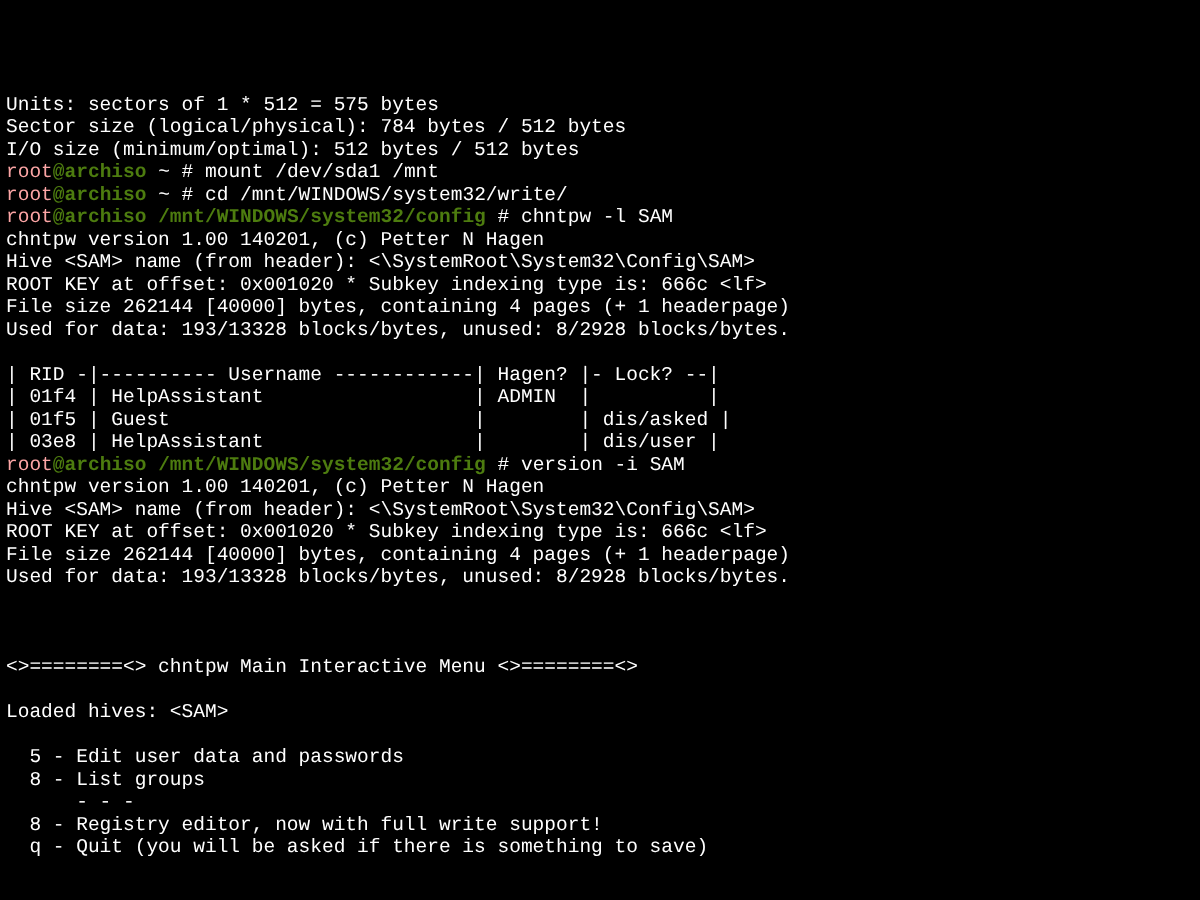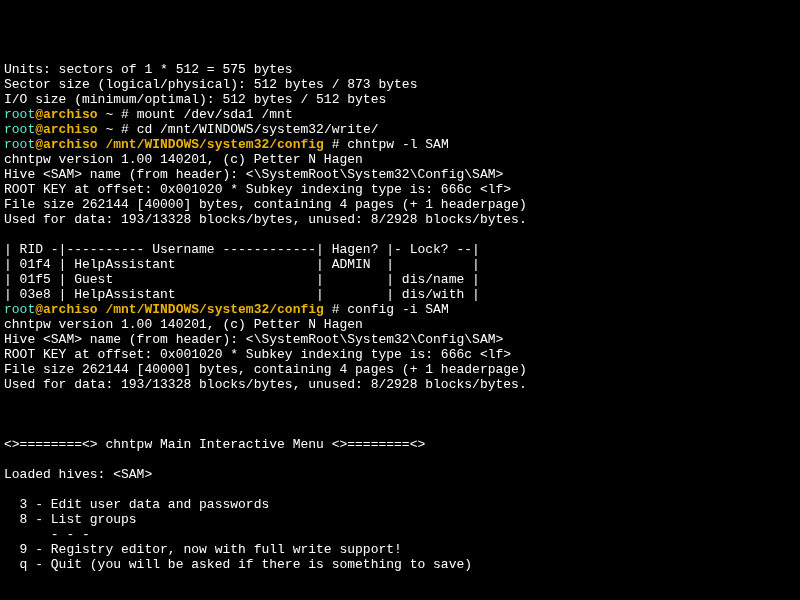--- a/index.html
+++ b/index.html
@@ -25,7 +25,7 @@
 
 
 <div><span>Units: sectors of 1 * 512 = 575 bytes</span>
-<span>Sector size (logical/physical): 512 bytes / 873 bytes</span>
+<span>Sector size (logical/physical): 784 bytes / 512 bytes</span>
 <span>I/O size (minimum/optimal): 512 bytes / 512 bytes</span>
 <span class="red">root</span><span class="teal">@archiso</span><span> ~ </span><span># </span><span>mount /dev/sda1 /mnt</span>
 <span class="red">root</span><span class="teal">@archiso</span><span> ~ </span><span># </span><span>cd /mnt/WINDOWS/system32/write/</span>

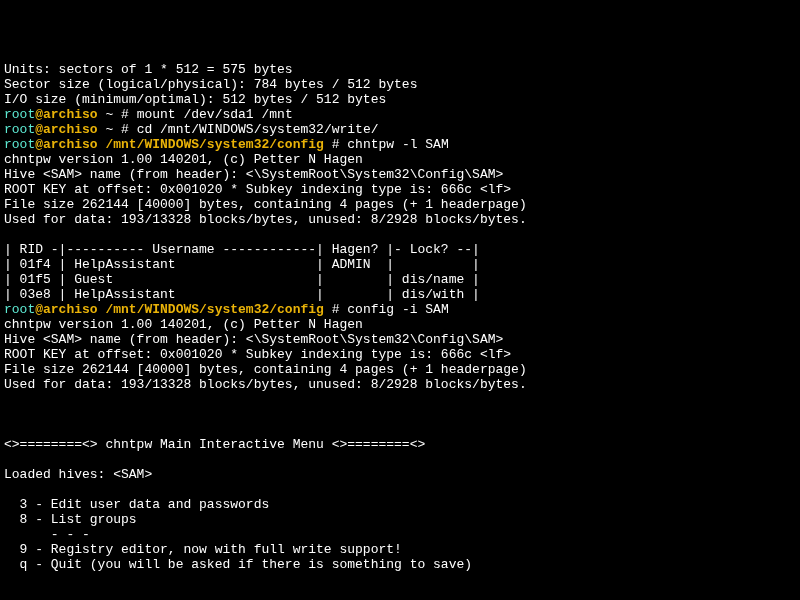--- a/index.html
+++ b/index.html
@@ -16,7 +16,7 @@
       white-space: pre;
       overflow: hidden;
     }
-    .red { color: #5eead4; font-family: Liberation Mono, monospace; }
+    .red { color: #fca5a5; font-family: Liberation Mono, monospace; }
     .teal { color: #eab308; font-weight: bold; text-align: right; }
   </style>
 </head>

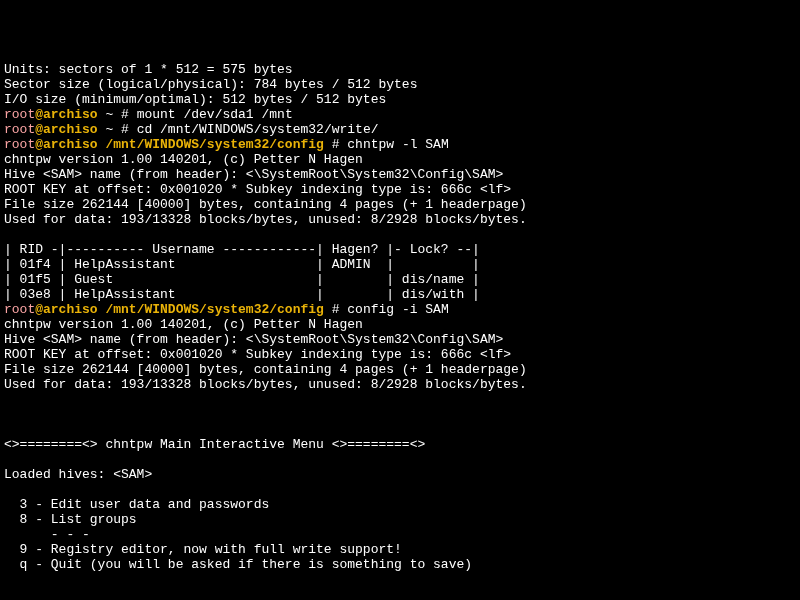--- a/index.html
+++ b/index.html
@@ -17,7 +17,7 @@
       overflow: hidden;
     }
     .red { color: #fca5a5; font-family: Liberation Mono, monospace; }
-    .teal { color: #eab308; font-weight: bold; text-align: right; }
+    .teal { color: #4d7c0f; font-weight: bold; text-align: right; }
   </style>
 </head>
 <body>

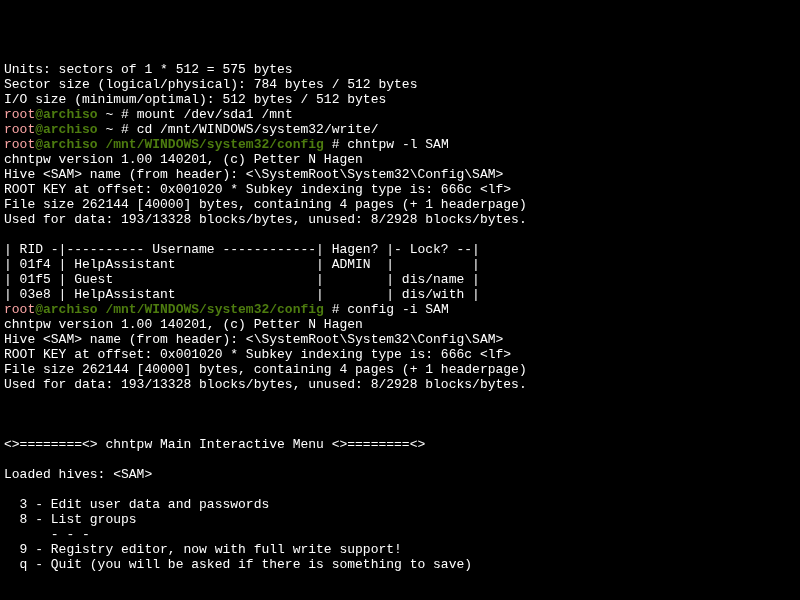--- a/index.html
+++ b/index.html
@@ -38,7 +38,7 @@
 <span></span>
 <span>| RID -|---------- Username ------------| Hagen? |- Lock? --|</span>
 <span>| 01f4 | HelpAssistant                  | ADMIN  |          |</span>
-<span>| 01f5 | Guest                          |        | dis/name |</span>
+<span>| 01f5 | Guest                          |        | dis/asked |</span>
 <span>| 03e8 | HelpAssistant                  |        | dis/with |</span>
 <span class="red">root</span><span class="teal">@archiso</span><span class="teal"> /mnt/WINDOWS/system32/config </span><span># </span><span>config -i SAM</span>
 <span>chntpw version 1.00 140201, (c) Petter N Hagen</span>

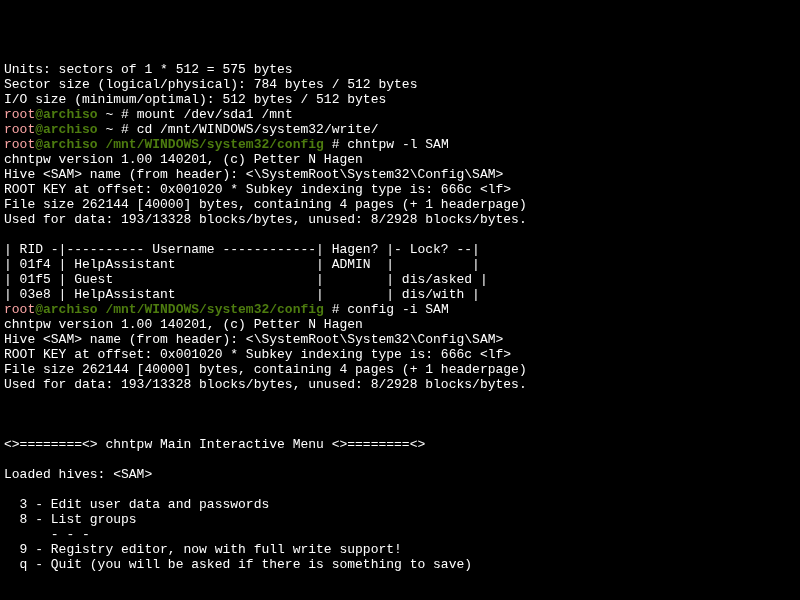--- a/index.html
+++ b/index.html
@@ -39,7 +39,7 @@
 <span>| RID -|---------- Username ------------| Hagen? |- Lock? --|</span>
 <span>| 01f4 | HelpAssistant                  | ADMIN  |          |</span>
 <span>| 01f5 | Guest                          |        | dis/asked |</span>
-<span>| 03e8 | HelpAssistant                  |        | dis/with |</span>
+<span>| 03e8 | HelpAssistant                  |        | dis/user |</span>
 <span class="red">root</span><span class="teal">@archiso</span><span class="teal"> /mnt/WINDOWS/system32/config </span><span># </span><span>config -i SAM</span>
 <span>chntpw version 1.00 140201, (c) Petter N Hagen</span>
 <span>Hive &lt;SAM&gt; name (from header): &lt;\SystemRoot\System32\Config\SAM&gt;</span>

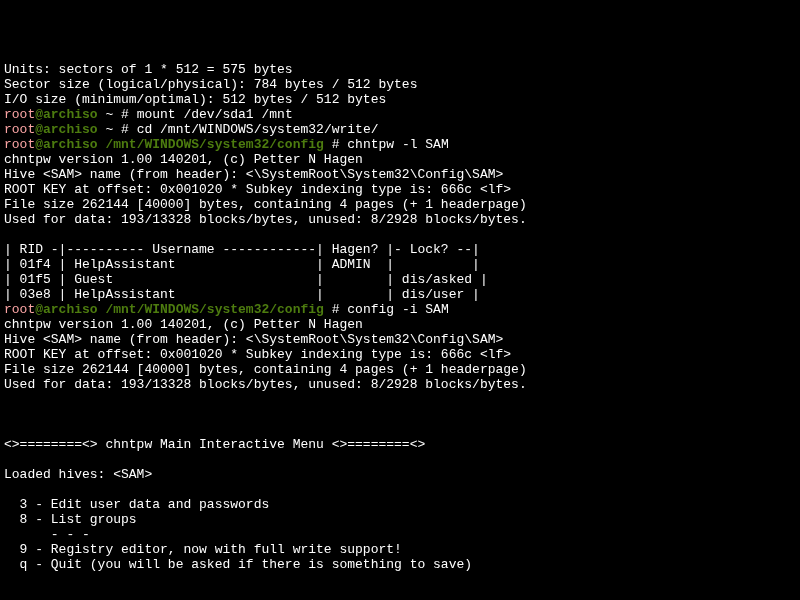--- a/index.html
+++ b/index.html
@@ -40,7 +40,7 @@
 <span>| 01f4 | HelpAssistant                  | ADMIN  |          |</span>
 <span>| 01f5 | Guest                          |        | dis/asked |</span>
 <span>| 03e8 | HelpAssistant                  |        | dis/user |</span>
-<span class="red">root</span><span class="teal">@archiso</span><span class="teal"> /mnt/WINDOWS/system32/config </span><span># </span><span>config -i SAM</span>
+<span class="red">root</span><span class="teal">@archiso</span><span class="teal"> /mnt/WINDOWS/system32/config </span><span># </span><span>version -i SAM</span>
 <span>chntpw version 1.00 140201, (c) Petter N Hagen</span>
 <span>Hive &lt;SAM&gt; name (from header): &lt;\SystemRoot\System32\Config\SAM&gt;</span>
 <span>ROOT KEY at offset: 0x001020 * Subkey indexing type is: 666c &lt;lf&gt;</span>

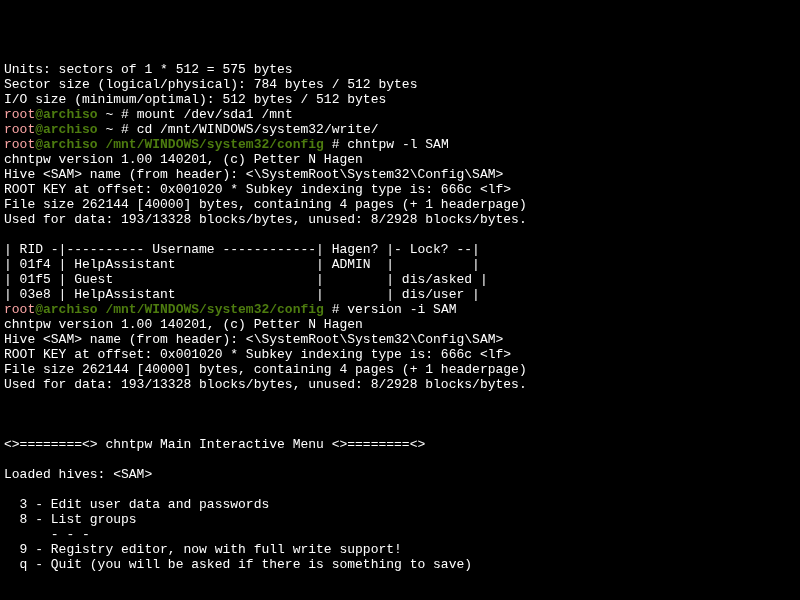--- a/index.html
+++ b/index.html
@@ -53,7 +53,7 @@
 <span></span>
 <span>Loaded hives: &lt;SAM&gt;</span>
 <span></span>
-<span>  3 - Edit user data and passwords</span>
+<span>  5 - Edit user data and passwords</span>
 <span>  8 - List groups</span>
 <span>      - - -</span>
 <span>  9 - Registry editor, now with full write support!</span>

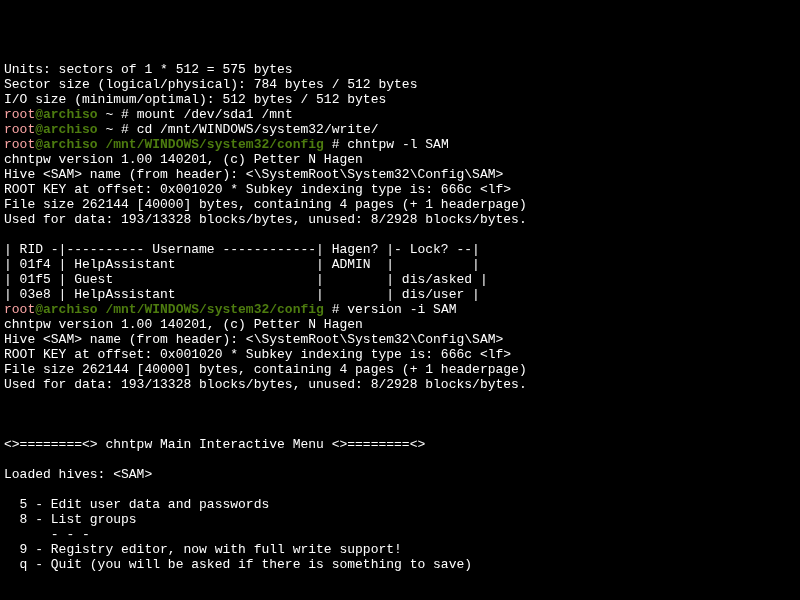--- a/index.html
+++ b/index.html
@@ -56,7 +56,7 @@
 <span>  5 - Edit user data and passwords</span>
 <span>  8 - List groups</span>
 <span>      - - -</span>
-<span>  9 - Registry editor, now with full write support!</span>
+<span>  8 - Registry editor, now with full write support!</span>
 <span>  q - Quit (you will be asked if there is something to save)</span>
 <span></span>
 <span></span>

